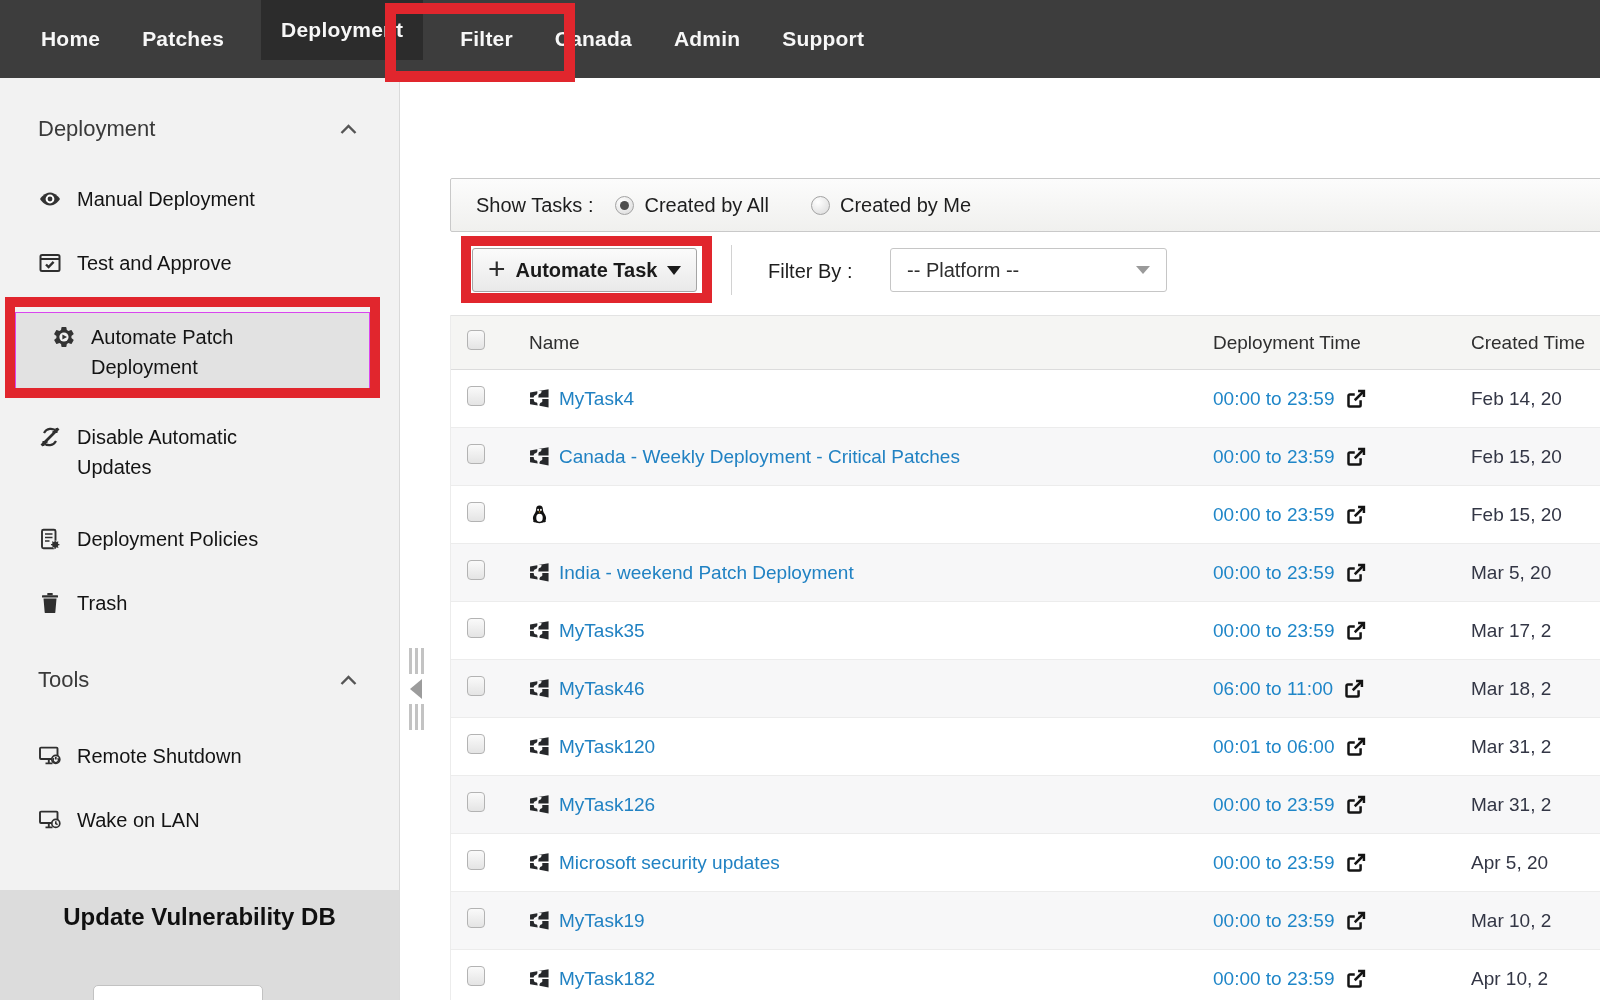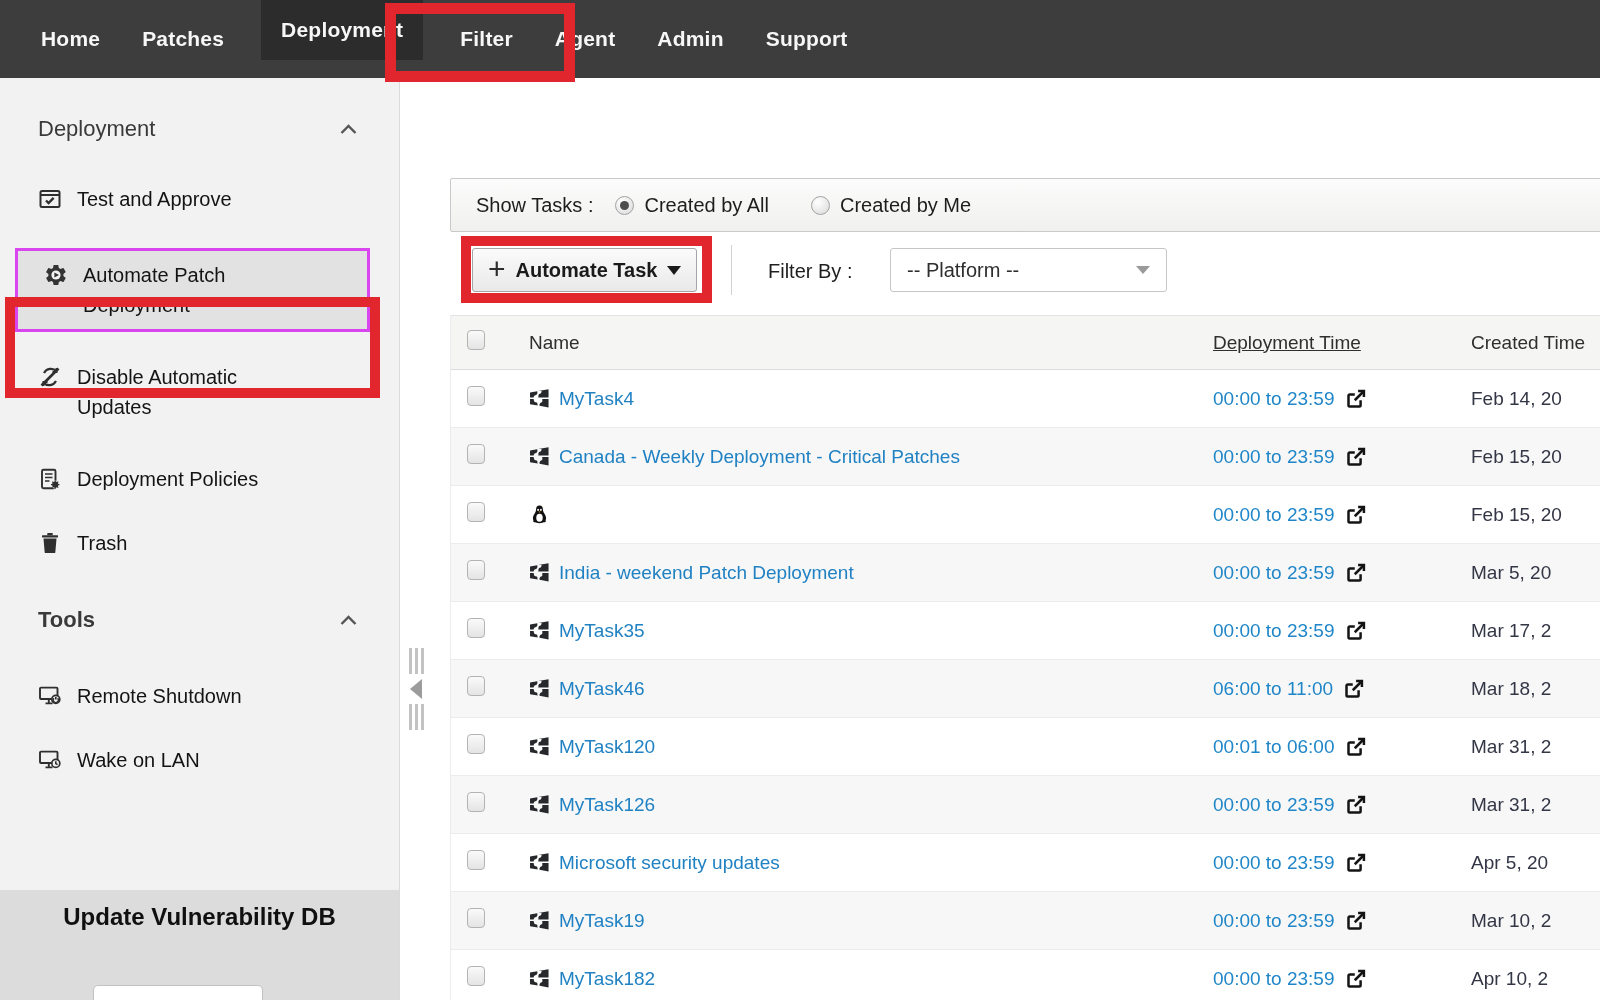--- a/index.html
+++ b/index.html
@@ -144,7 +144,7 @@
       <div class="nav-item">Patches</div>
       <div class="nav-item active">Deployment</div>
       <div class="nav-item">Filter</div>
-      <div class="nav-item">Agent</div>
+      <div class="nav-item">Canada</div>
       <div class="nav-item">Admin</div>
       <div class="nav-item">Support</div>
     </div>

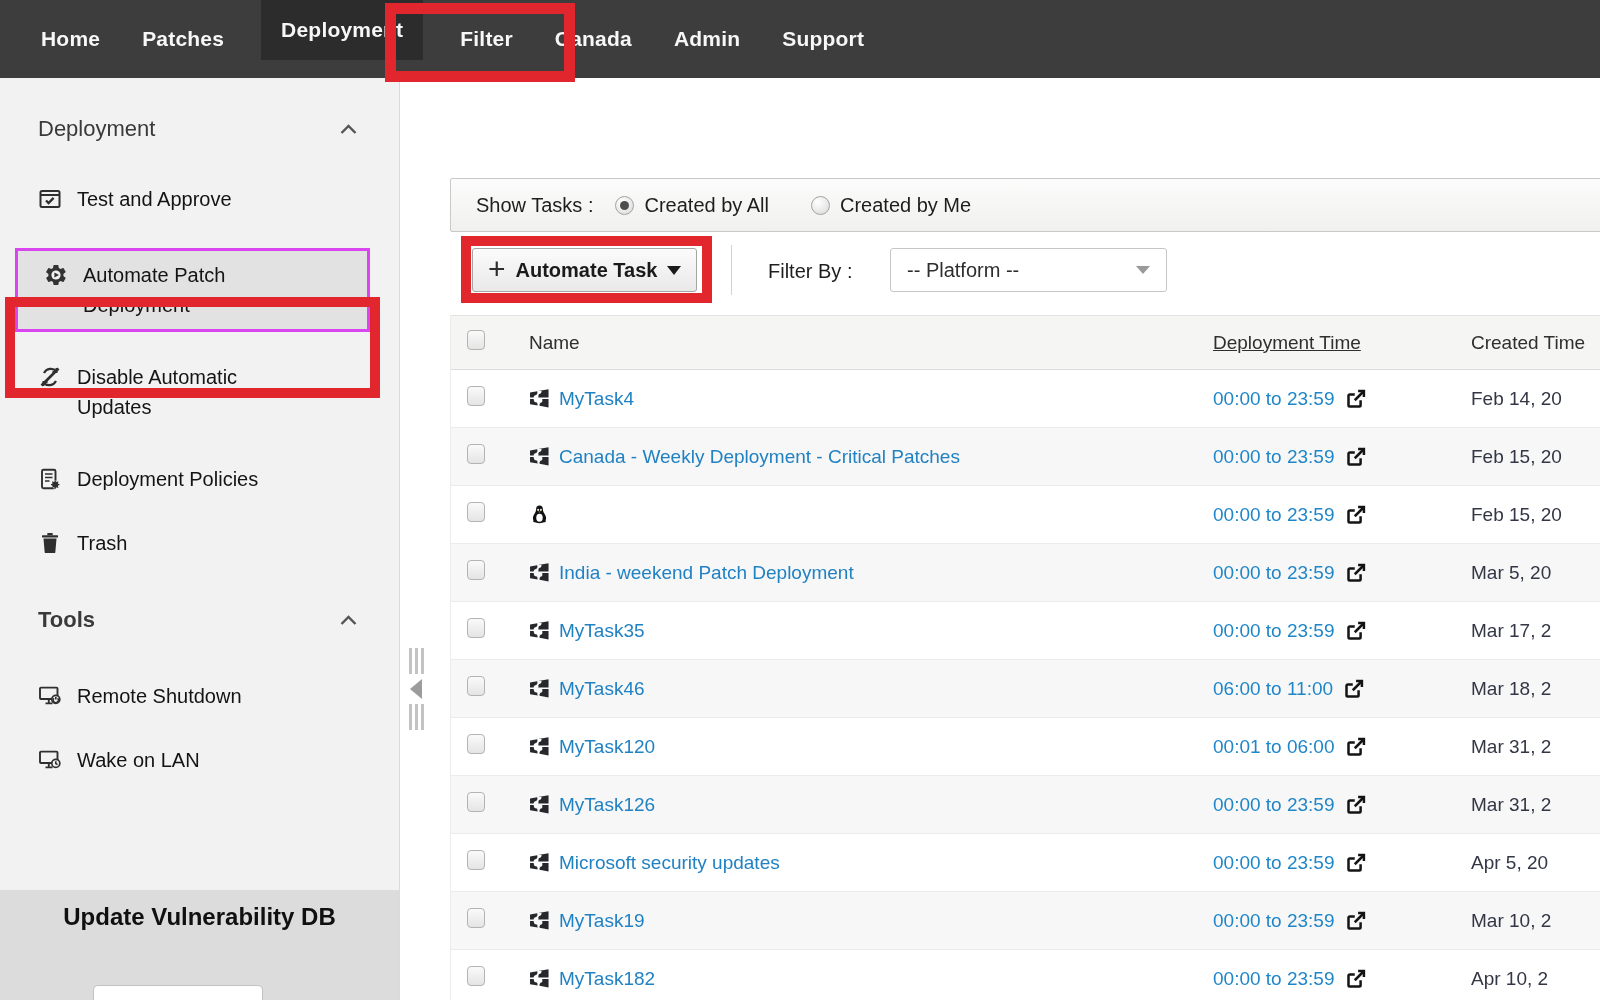--- a/index.html
+++ b/index.html
@@ -162,6 +162,16 @@
       </div>
       <div class="side-item">
         <span class="icon">
+          <svg viewBox="0 0 24 24">
+            <path d="M12 5.5C6.5 5.5 2.6 11 2 12c.6 1 4.5 6.5 10 6.5S21.4 13 22 12c-.6-1-4.5-6.5-10-6.5z" fill="#333"></path>
+            <circle cx="12" cy="12" r="4.4" fill="#fff"></circle>
+            <circle cx="12" cy="12" r="2.4" fill="#333"></circle>
+          </svg>
+        </span>
+        <span class="lbl">Manual Deployment</span>
+      </div>
+      <div class="side-item">
+        <span class="icon">
           <svg viewBox="0 0 24 24" fill="none" stroke="#2f2f2f" stroke-width="2">
             <rect x="2.5" y="4" width="19" height="16" rx="1.5"></rect>
             <path d="M2.5 8h19"></path>

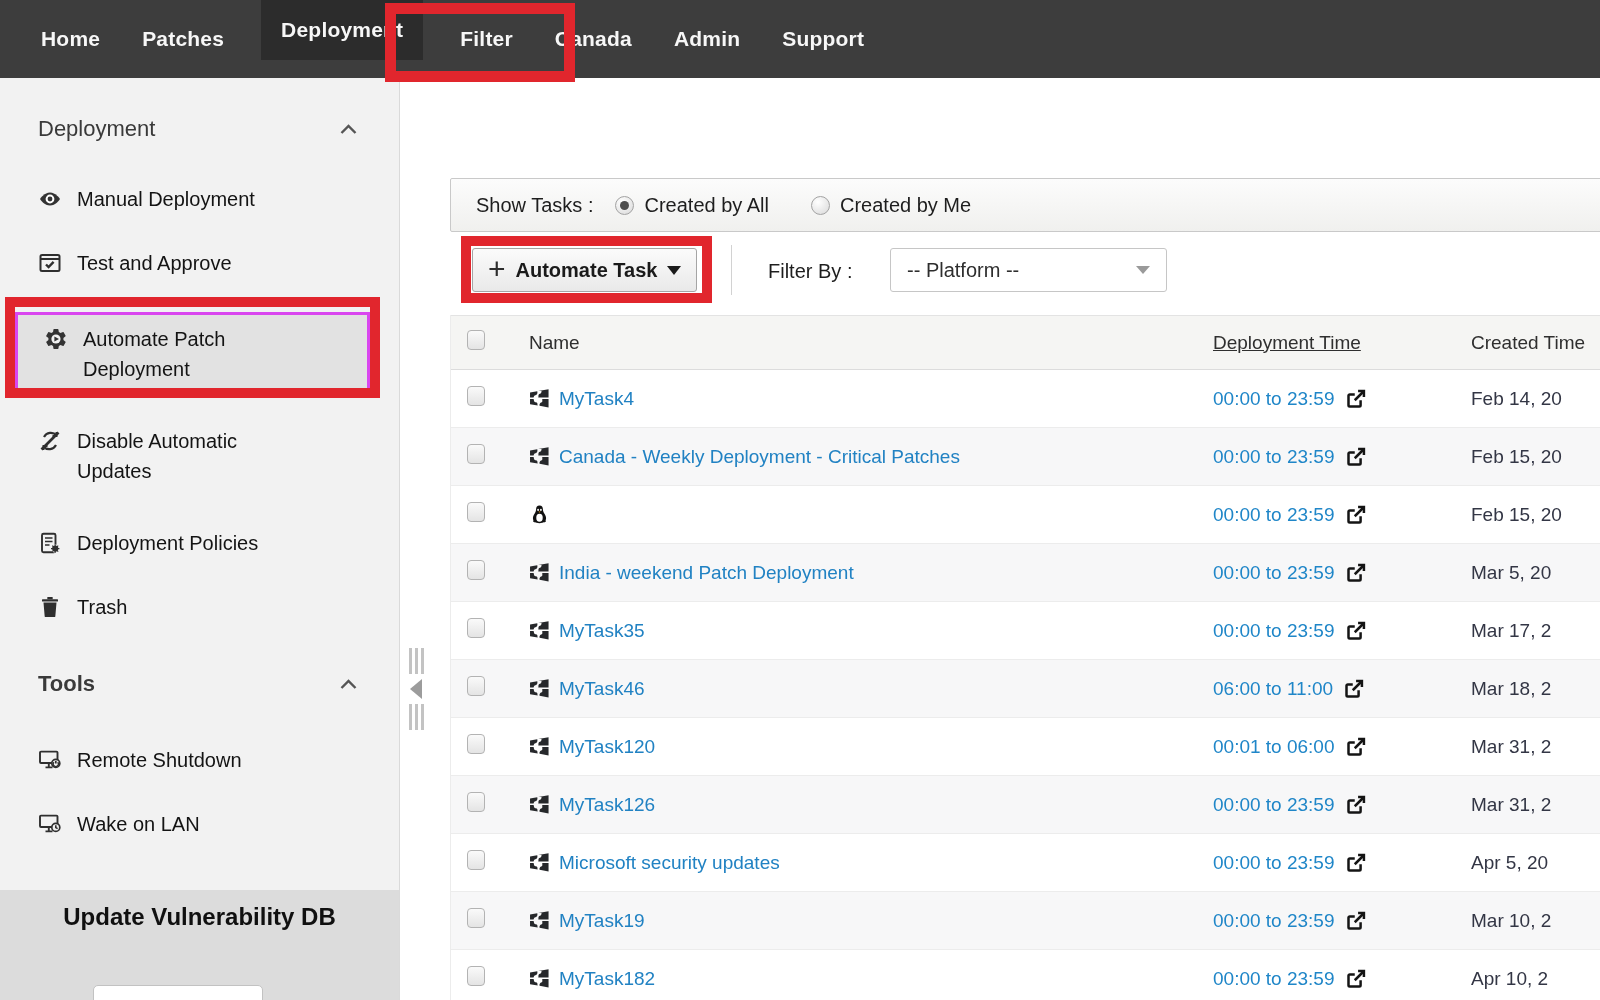--- a/index.html
+++ b/index.html
@@ -48,8 +48,8 @@
   .side-item .icon { width: 24px; height: 24px; flex: 0 0 24px; margin-top: 3px; color: #2f2f2f; }
   .side-item .lbl { max-width: 225px; }
   .side-item.sel {
-    background: #e2e2e2; border: 3px solid #d946ef;
-    margin-left: -23px; padding: 9px 0 9px 26px; width: 355px; margin-bottom: 30px;
+    background: #e2e2e2; border: 1px solid #d946ef;
+    margin-left: -23px; padding: 9px 0 9px 36px; width: 355px; margin-bottom: 30px;
   }
   .side-item.two { margin-bottom: 42px; }
   .side-header.tools { margin-top: 47px; margin-bottom: 46px; font-weight: bold; }

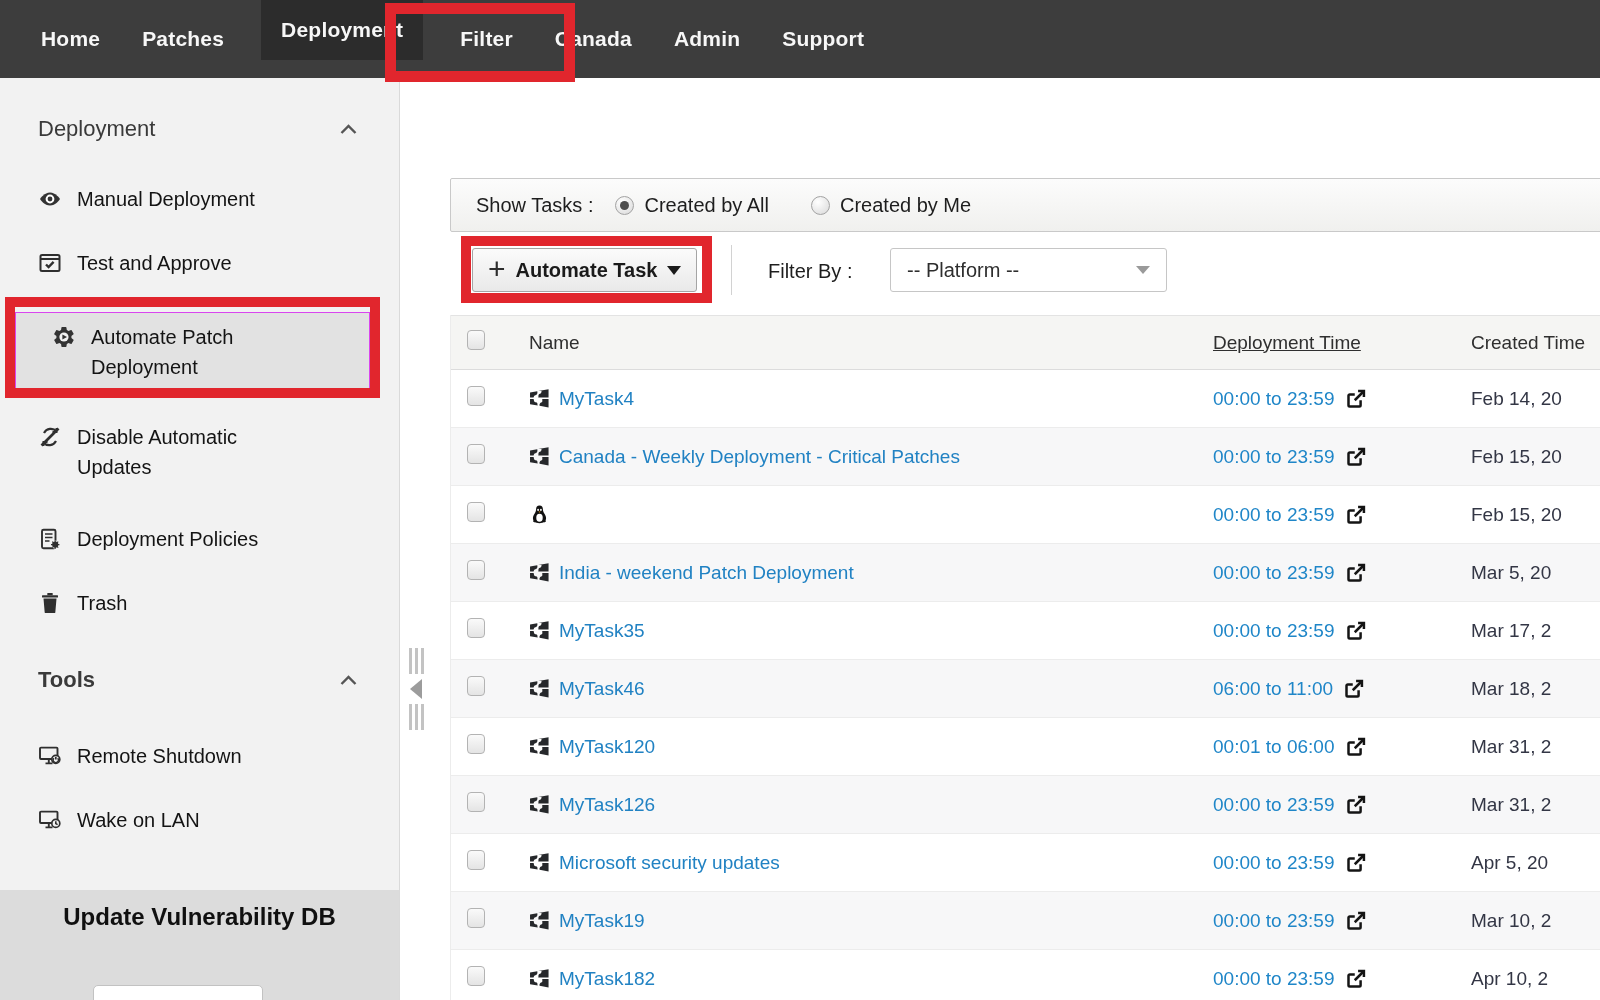--- a/index.html
+++ b/index.html
@@ -133,7 +133,7 @@
   a.time-link { color: #1f86c8; text-decoration: none; cursor: pointer; }
   .c-time .icon { width: 20px; height: 20px; color: #141414; cursor: pointer; }
   .c-created { color: #333645; white-space: nowrap; overflow: hidden; }
-  .th-name { padding-left: 12px; } .th-time { padding-left: 6px; text-decoration: underline; } .th-created { white-space: nowrap; overflow: hidden; }
+  .th-name { padding-left: 12px; } .th-time { padding-left: 6px; } .th-created { white-space: nowrap; overflow: hidden; }
 </style>
 </head>
 <body>

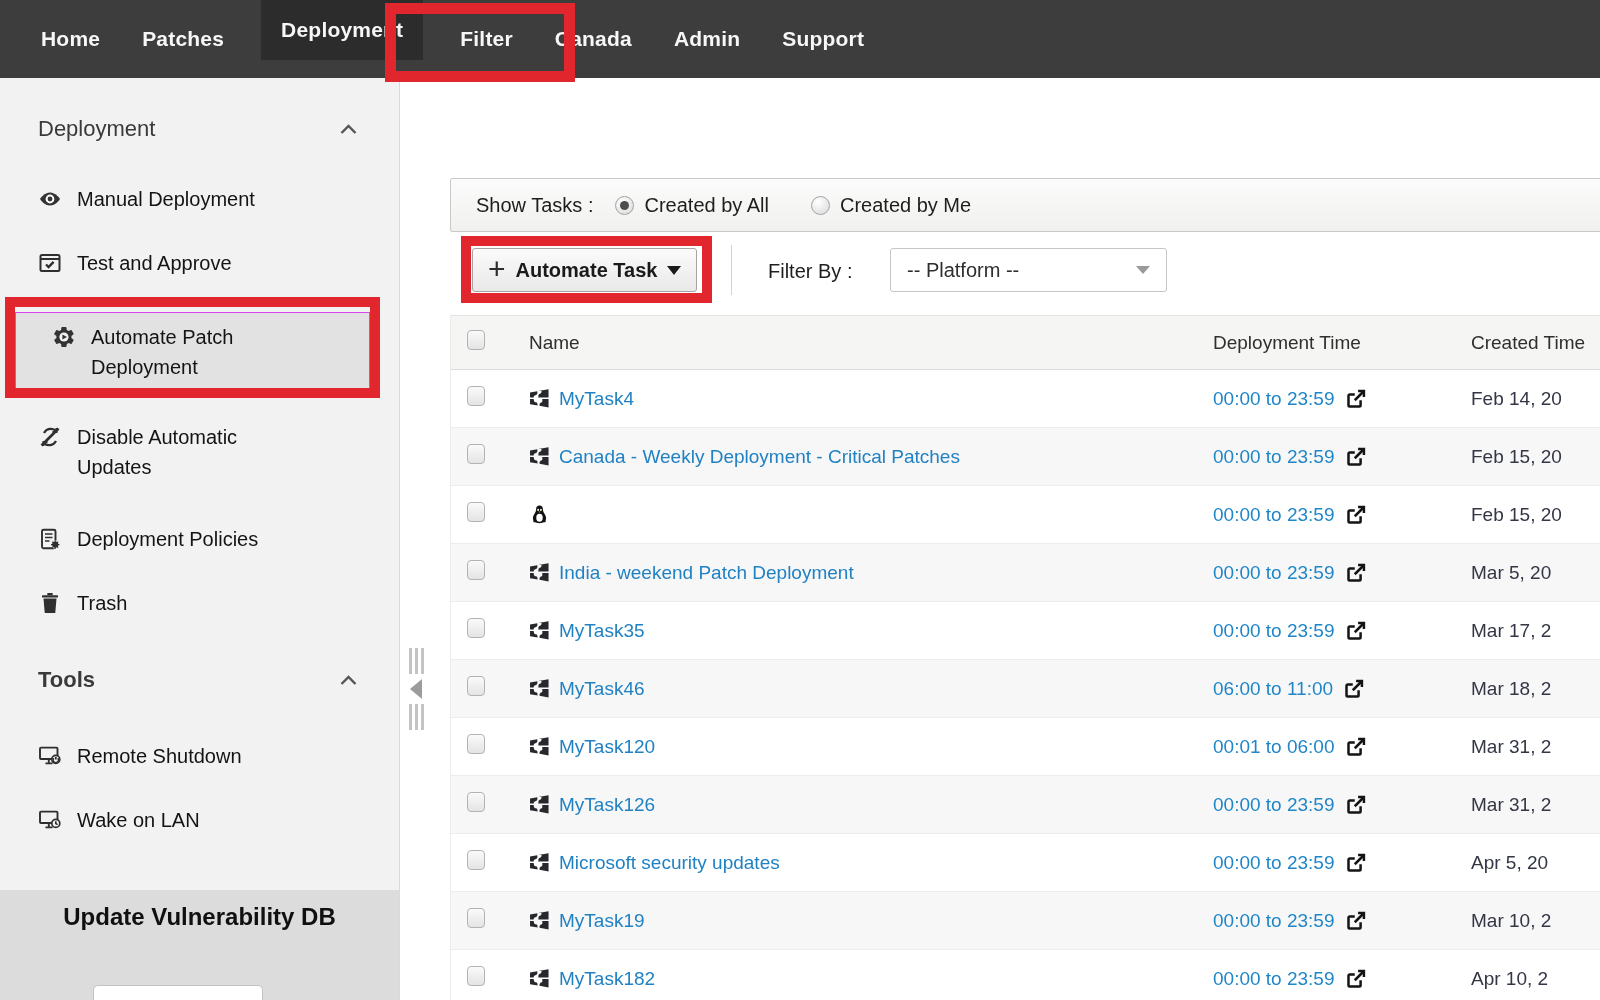--- a/index.html
+++ b/index.html
@@ -52,7 +52,7 @@
     margin-left: -23px; padding: 9px 0 9px 36px; width: 355px; margin-bottom: 30px;
   }
   .side-item.two { margin-bottom: 42px; }
-  .side-header.tools { margin-top: 47px; margin-bottom: 46px; font-weight: bold; }
+  .side-header.tools { margin-top: 47px; margin-bottom: 46px; }
 
   .side-footer {
     position: absolute; left: 0; right: 0; bottom: 0; height: 110px;

